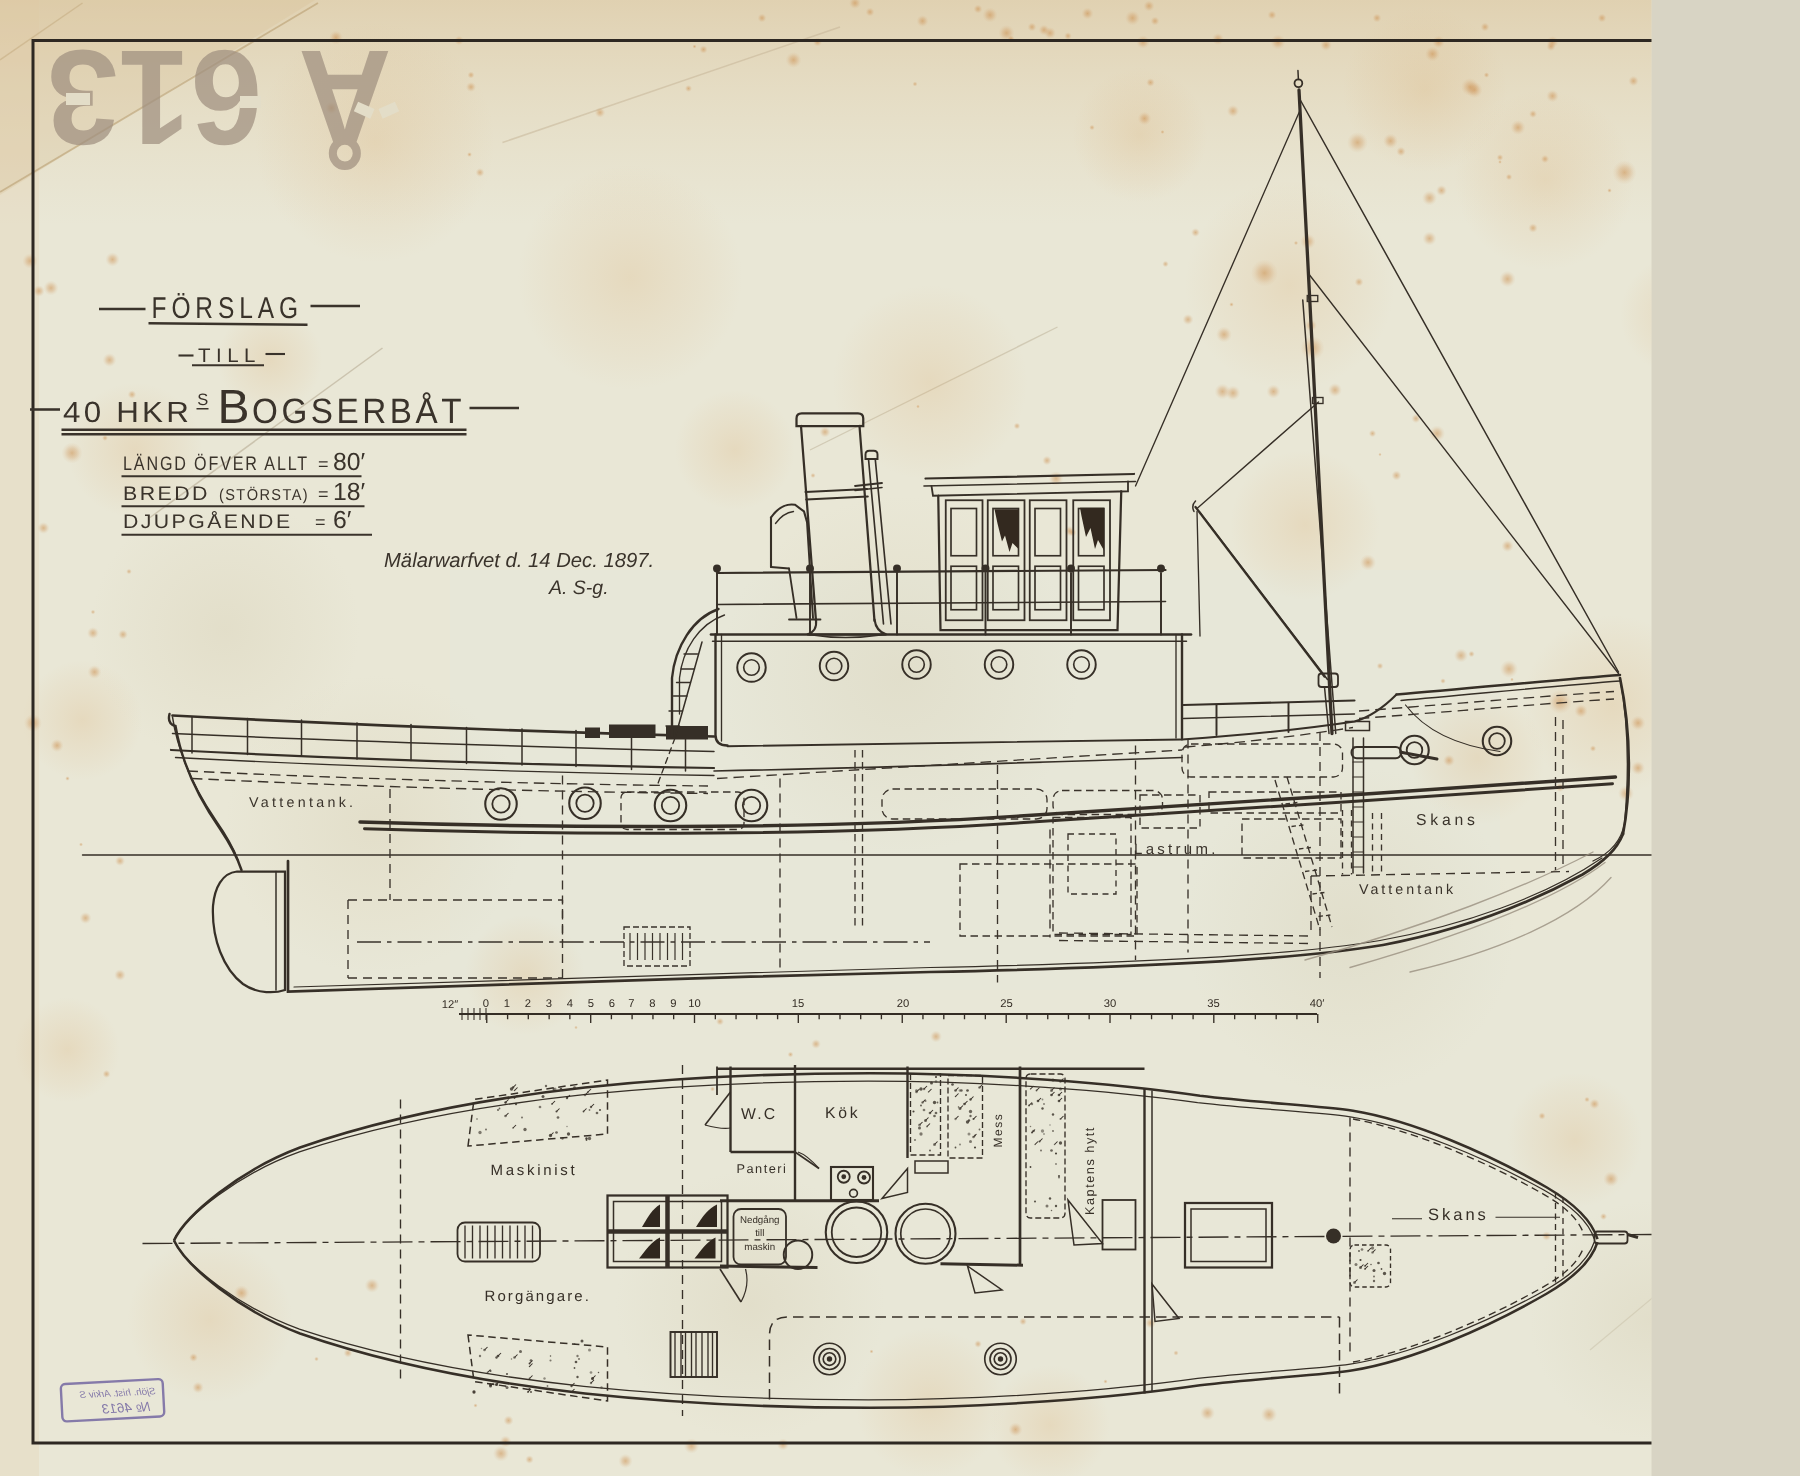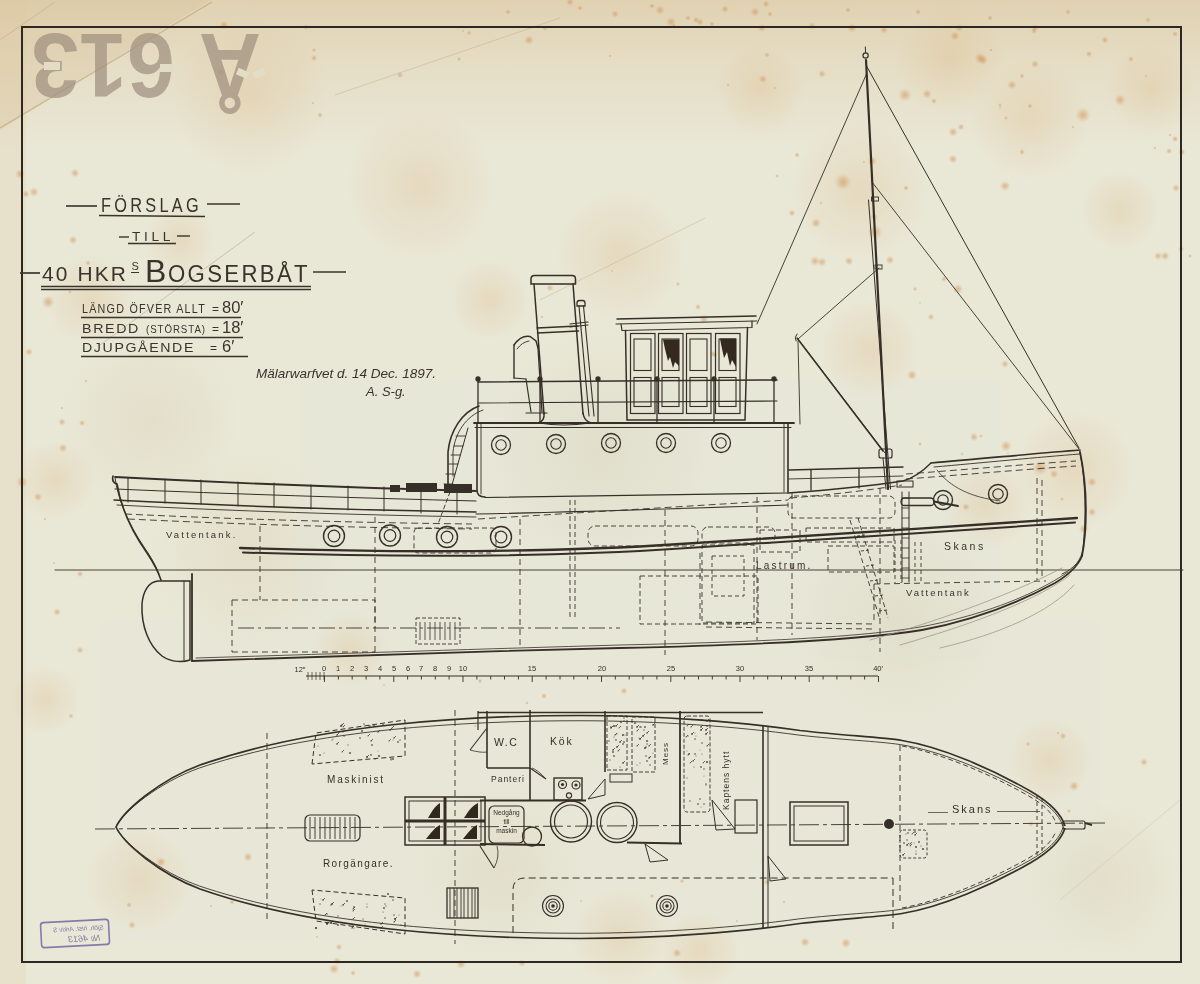--- a/index.html
+++ b/index.html
@@ -3,7 +3,7 @@
 <meta charset="utf-8">
 <style>
   html,body{margin:0;padding:0;background:#d8d4c4;}
-  #page{position:relative;width:1200px;height:984px;overflow:hidden;text-align:right;}
+  #page{position:relative;width:1101px;height:984px;overflow:hidden;text-align:right;}
   svg text{font-family:"Liberation Sans",sans-serif;}
 </style>
 </head>

